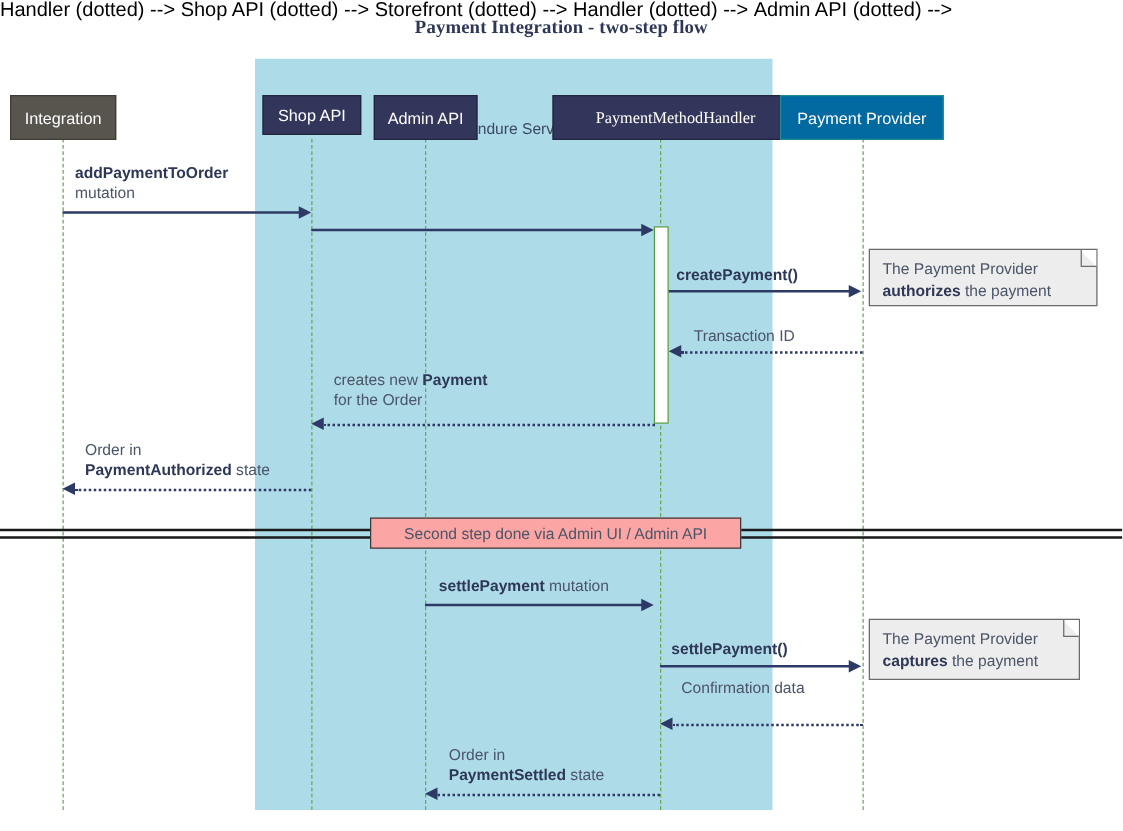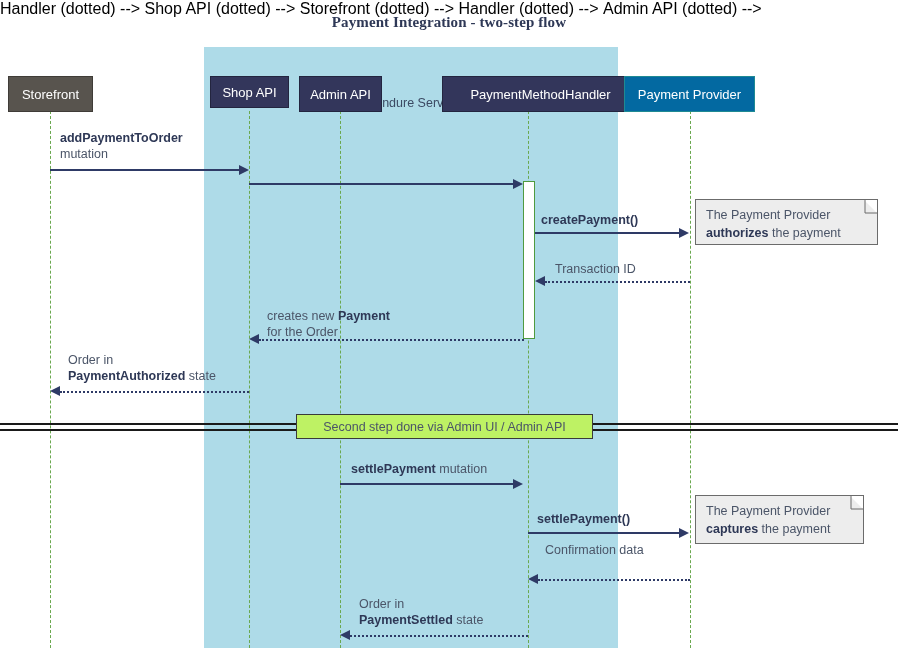--- a/index.html
+++ b/index.html
@@ -170,7 +170,7 @@
 
   
   <div class="participant p-gray" style="left:8px; top:76px; width:85px; height:36px;">
-    <span>Storefront</span>
+    <span>Integration</span>
   </div>
   <div class="participant p-dark" style="left:210px; top:76px; width:79px; height:32px;">
     <span>Shop API</span>

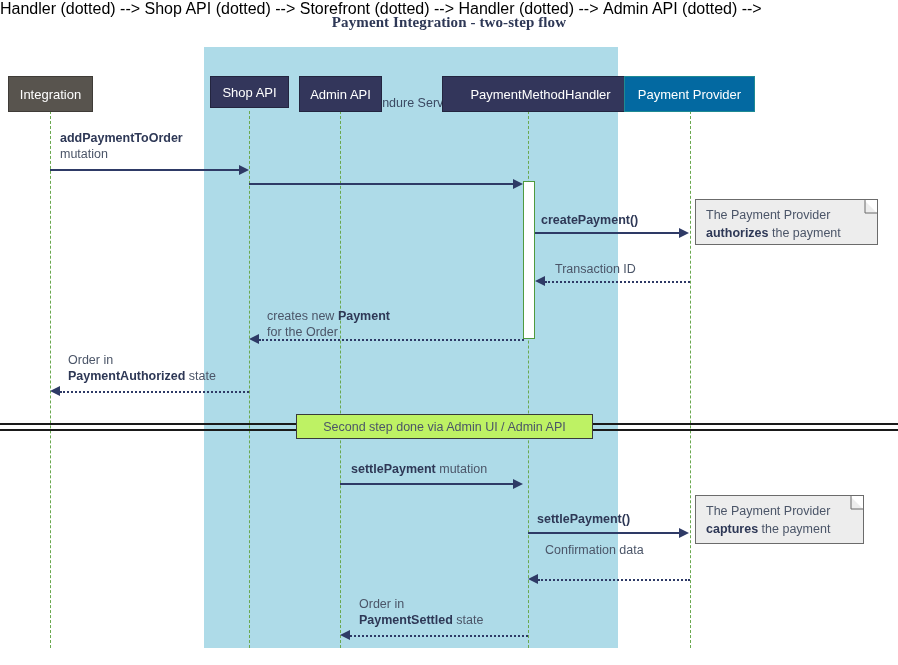--- a/index.html
+++ b/index.html
@@ -178,7 +178,7 @@
   <div class="participant p-dark" style="left:299px; top:76px; width:83px; height:36px;">
     <span>Admin API</span>
   </div>
-  <div class="participant p-dark" style="left:442px; top:76px; width:197px; height:36px;">
+  <div class="participant p-dark" style="left:442px; top:76px; width:197px; height:36px;font-family:Liberation Serif, serif;">
     <span>PaymentMethodHandler</span>
   </div>
   <div class="participant p-teal" style="left:624px; top:76px; width:131px; height:36px;">

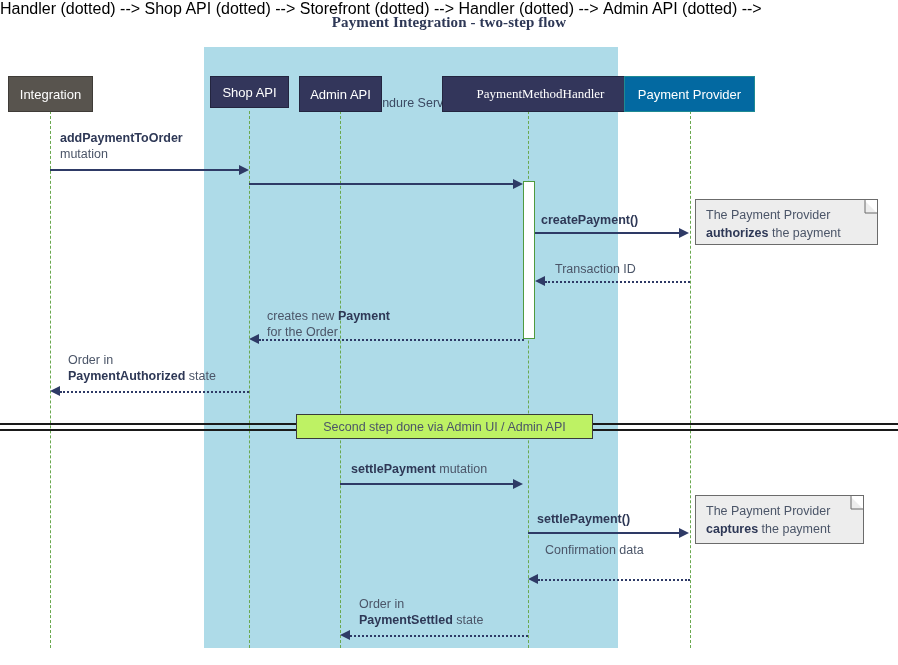--- a/index.html
+++ b/index.html
@@ -227,7 +227,7 @@
   <div class="arrowhead arrow-left" style="left:535px; top:276px;"></div>
 
    Shop API (dotted) --&gt;
-  <div class="msg-label" style="left:267px; top:308px;">
+  <div class="msg-label" style="left:267px; top:296px;">
     <span>creates new </span><b>Payment</b><br>
     <span>for the Order</span>
   </div>

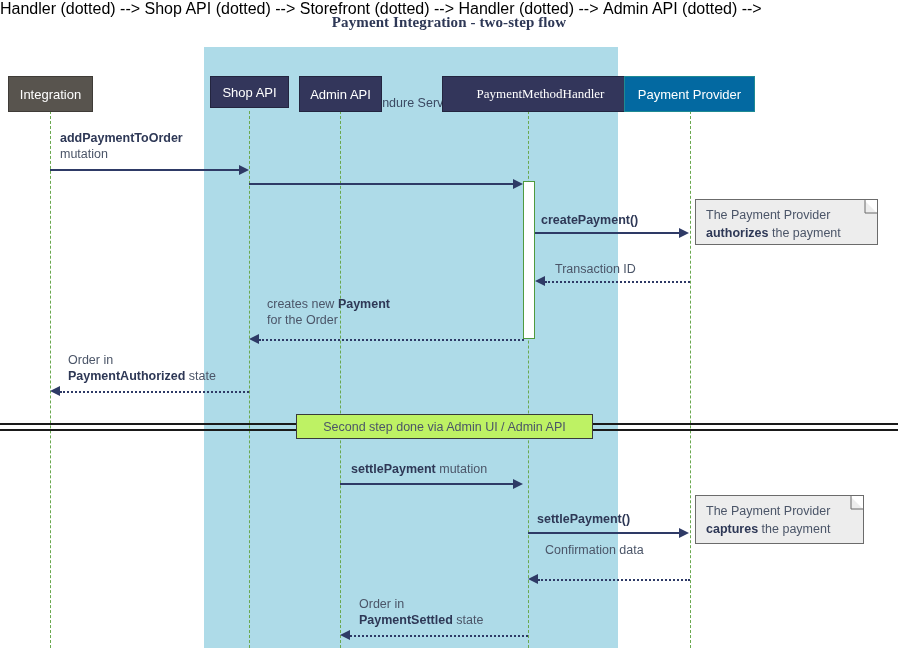--- a/index.html
+++ b/index.html
@@ -140,7 +140,7 @@
   .divider-box {
     position: absolute;
     box-sizing: border-box;
-    background: #bef264;
+    background: #fca5a5;
     border: 1.5px solid #3a3a3a;
     display: flex;
     align-items: center;

